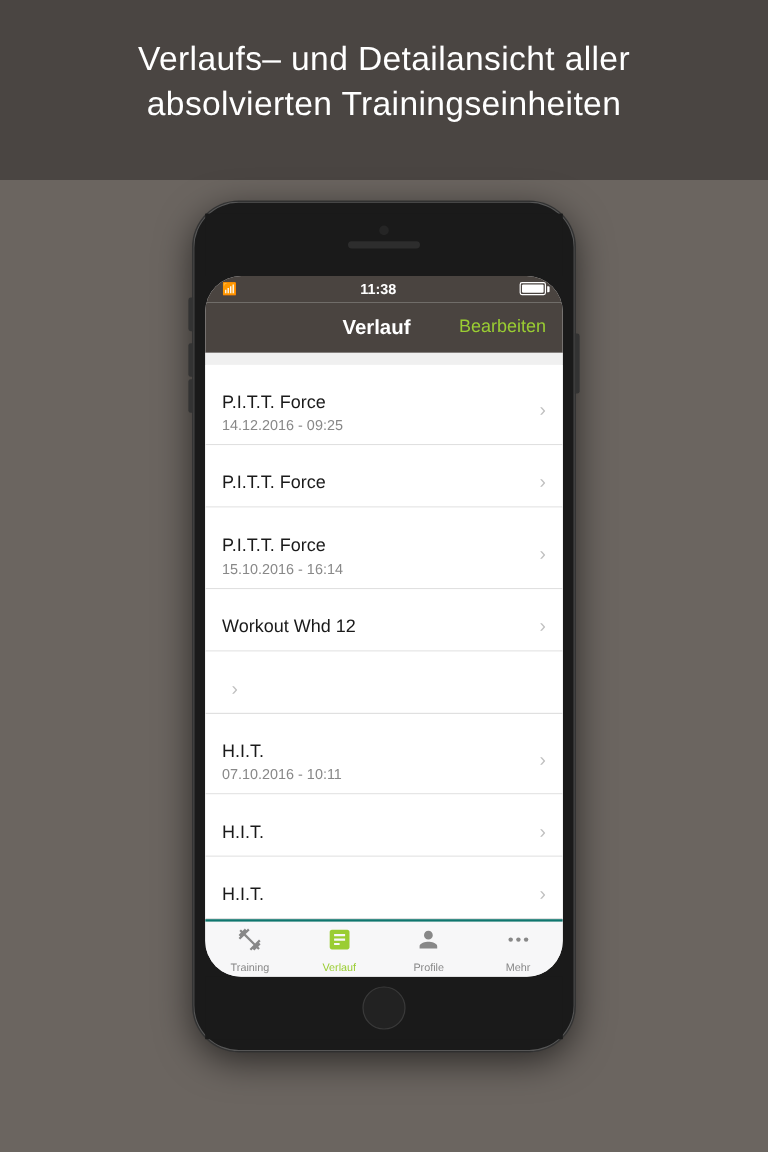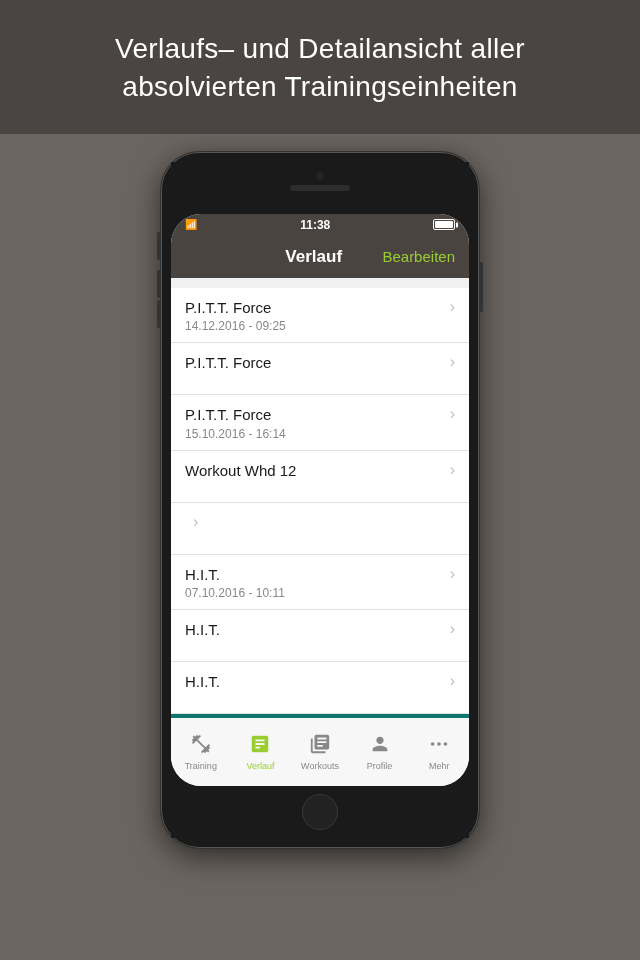--- a/index.html
+++ b/index.html
@@ -17,7 +17,7 @@
     .top-banner {
       background-color: #4a4542;
       width: 100%;
-      padding: 30px 40px 28px;
+      padding: 30px 40px 44px;
       text-align: center;
     }
 

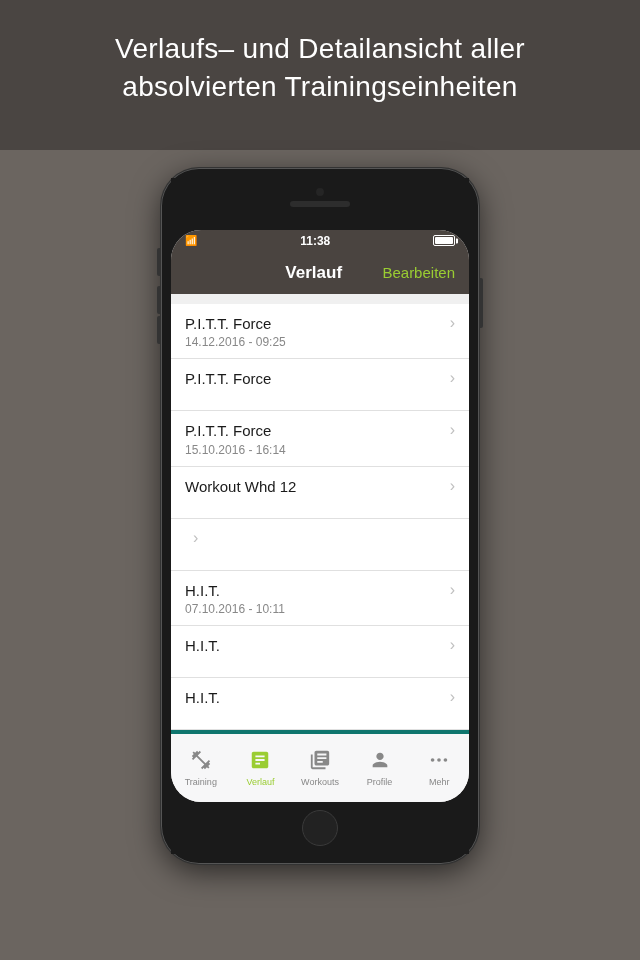--- a/index.html
+++ b/index.html
@@ -205,8 +205,9 @@
     .list-item {
       background: white;
       border-bottom: 1px solid #e0e0e0;
-      padding: 10px 14px 9px;
-      display: flex;
+      padding: 22px 14px 9px;
+      display: flex;
+      align-items: center;
       justify-content: space-between;
       min-height: 52px;
     }

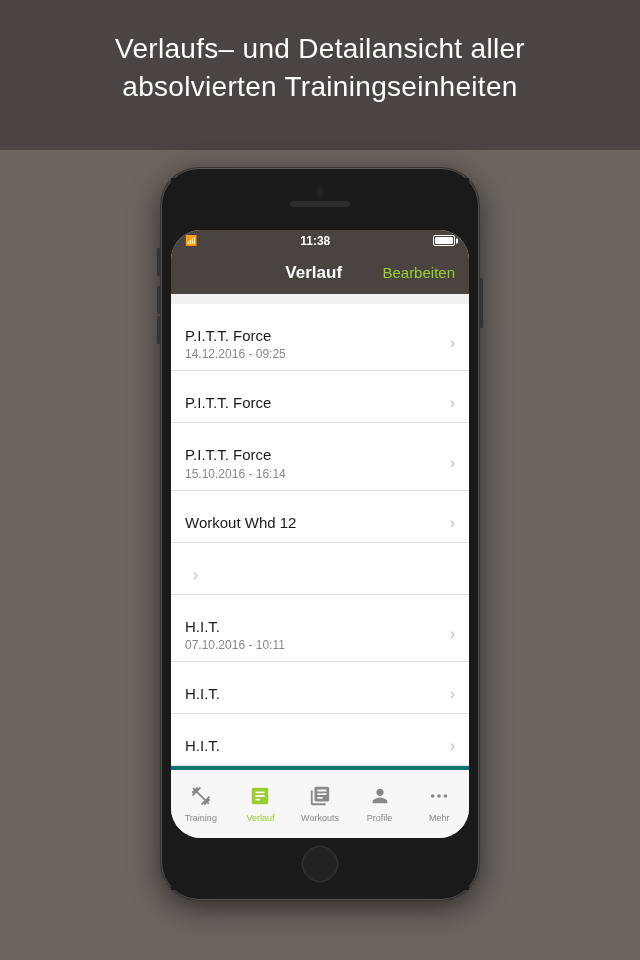--- a/index.html
+++ b/index.html
@@ -239,8 +239,8 @@
     
     .tab-bar {
       background: #f7f7f8;
-      border-top: 4px solid #0f766e;
-      height: 72px;
+      border-top: 2px solid #0f766e;
+      height: 48px;
       display: flex;
       align-items: center;
     }

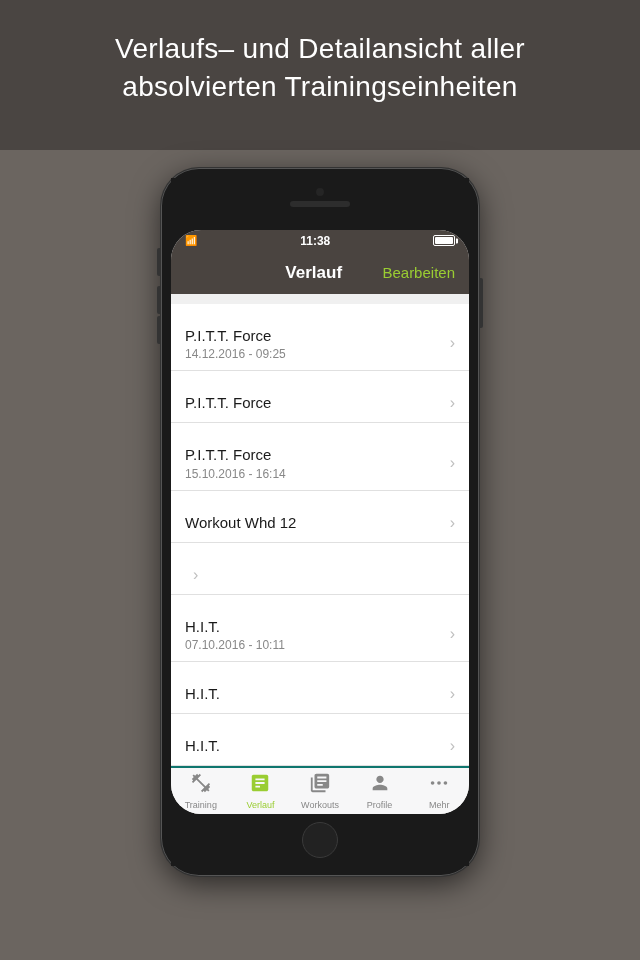--- a/index.html
+++ b/index.html
@@ -399,12 +399,6 @@
     </div>
           <div class="tab-item">
       <div class="tab-icon" style="color:#888"><svg viewBox="0 0 24 24" fill="currentColor">
-                <path d="M4 6H2v14c0 1.1.9 2 2 2h14v-2H4V6zm16-4H8c-1.1 0-2 .9-2 2v12c0 1.1.9 2 2 2h12c1.1 0 2-.9 2-2V4c0-1.1-.9-2-2-2zm-1 9H9V9h10v2zm-4 4H9v-2h6v2zm4-8H9V5h10v2z"></path>
-              </svg></div>
-      <div class="tab-label" style="color:#888">Workouts</div>
-    </div>
-          <div class="tab-item">
-      <div class="tab-icon" style="color:#888"><svg viewBox="0 0 24 24" fill="currentColor">
                 <path d="M12 12c2.21 0 4-1.79 4-4s-1.79-4-4-4-4 1.79-4 4 1.79 4 4 4zm0 2c-2.67 0-8 1.34-8 4v2h16v-2c0-2.66-5.33-4-8-4z"></path>
               </svg></div>
       <div class="tab-label" style="color:#888">Profile</div>

